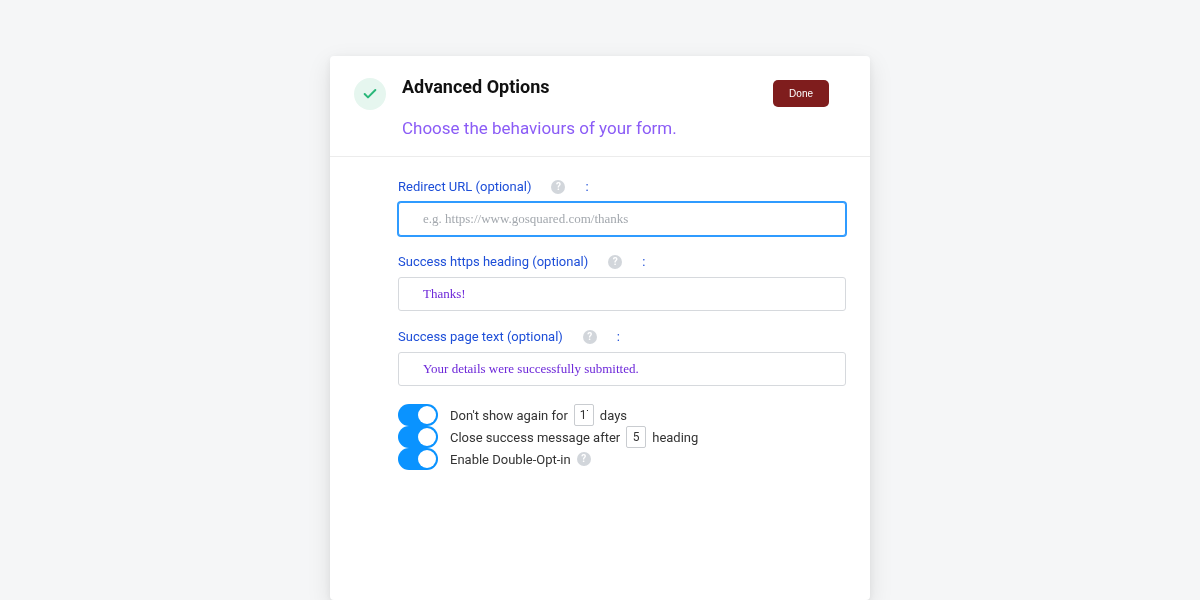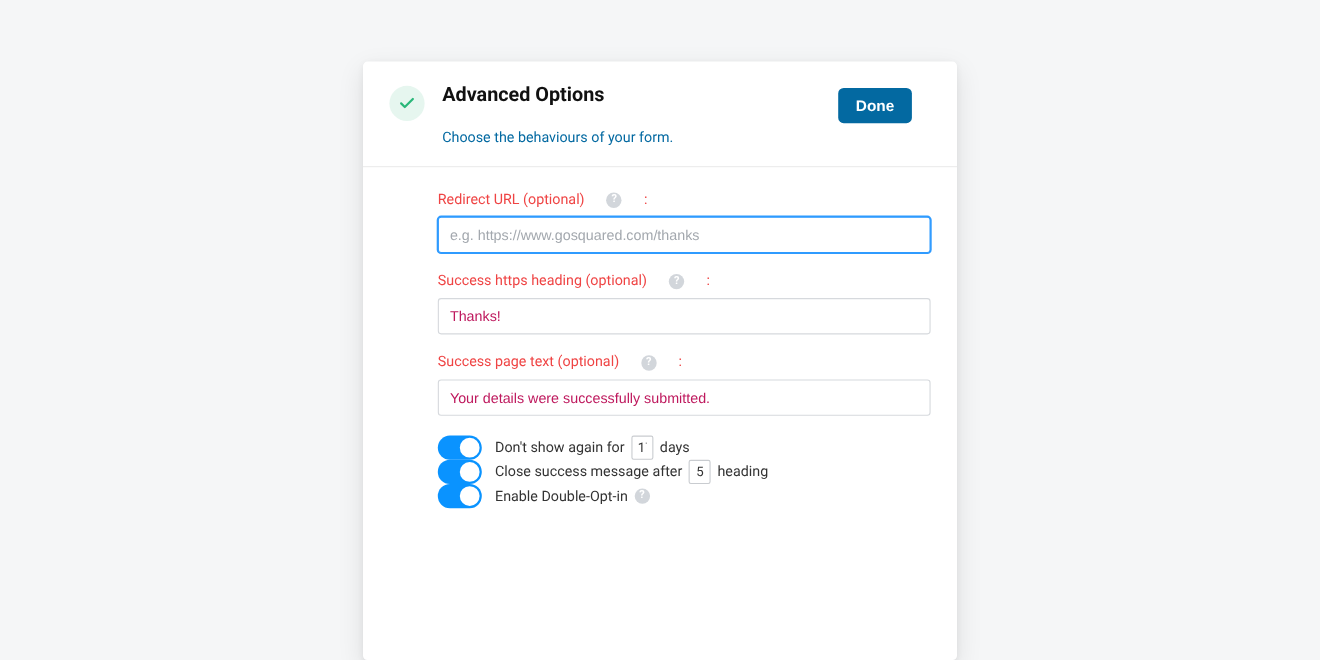--- a/index.html
+++ b/index.html
@@ -51,13 +51,13 @@
   margin-top: 21px;
 }
 .done-btn {
-  background: #0369a1;
+  background: #7f1d1d;
   color: #fff;
   border: none;
   border-radius: 5px;
   padding: 8px 16px;
-  font-size: 14px;
-  font-weight: 700;
+  font-size: 10px;
+  font-weight: 400;
   cursor: pointer;
   margin-top: 4px;
 }

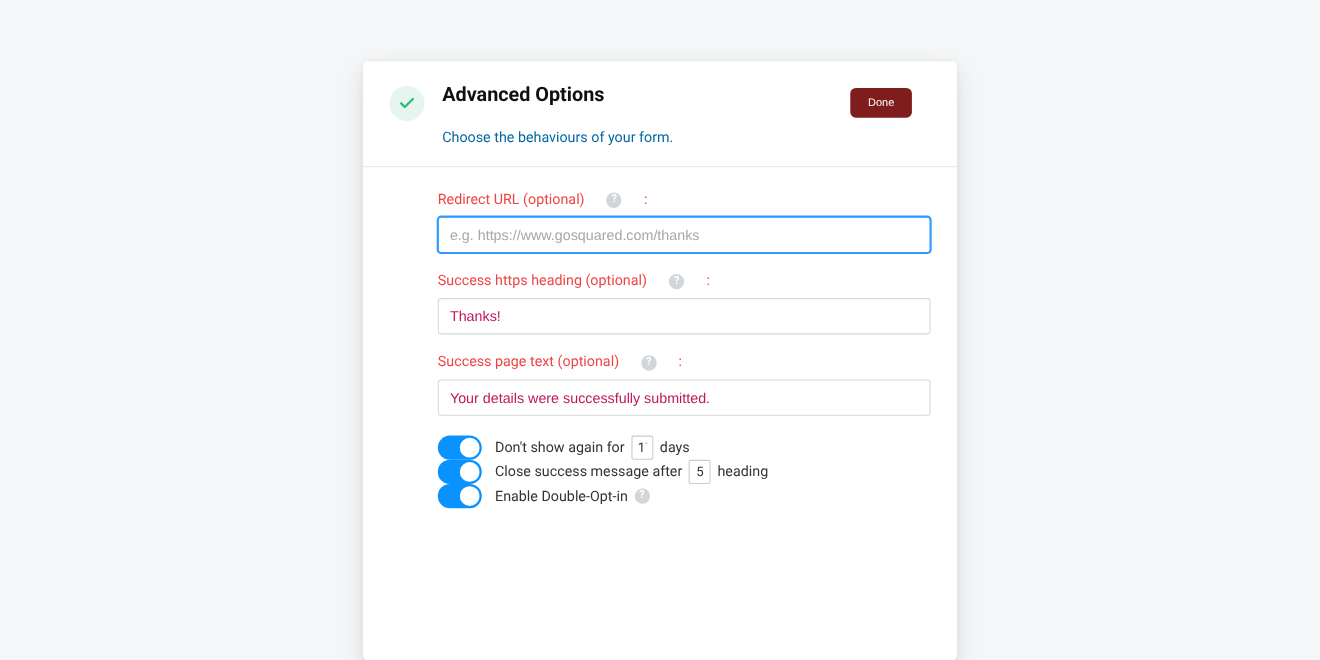--- a/index.html
+++ b/index.html
@@ -46,8 +46,8 @@
   margin-bottom: 6px;
 }
 .subtitle {
-  font-size: 13px;
-  color: #0369a1;
+  font-size: 17px;
+  color: #8b5cf6;
   margin-top: 21px;
 }
 .done-btn {

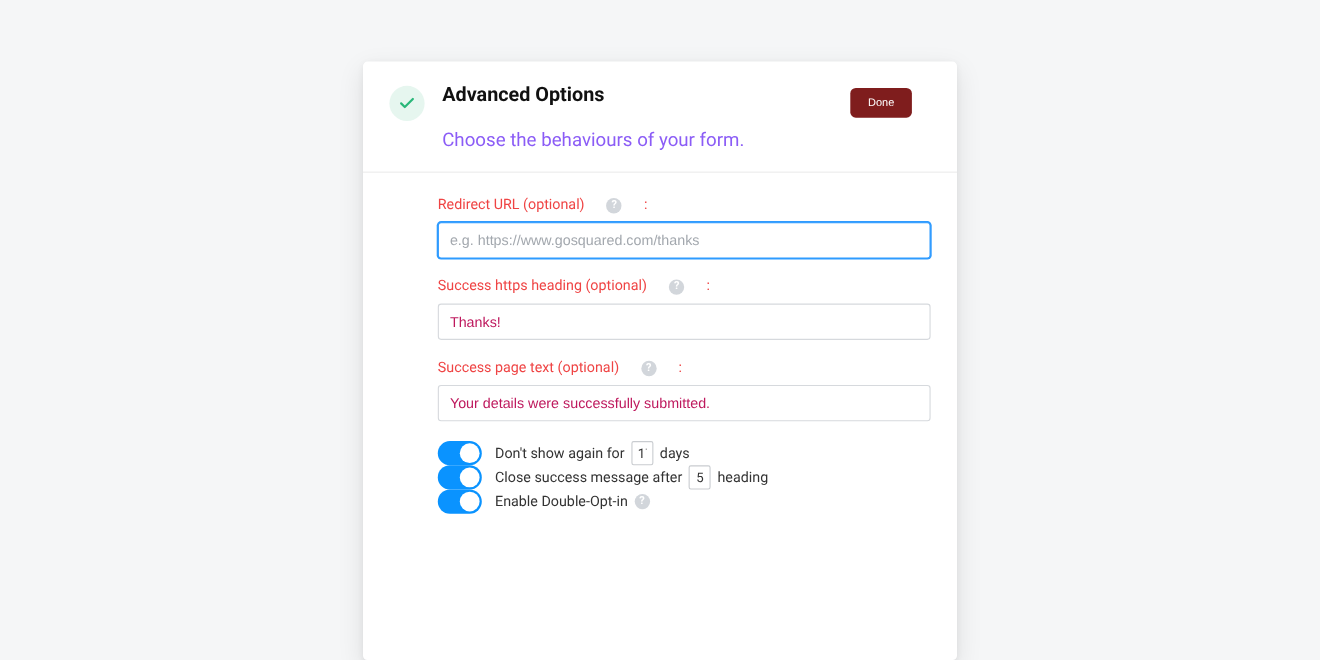--- a/index.html
+++ b/index.html
@@ -70,7 +70,7 @@
 }
 .field-label {
   font-size: 13px;
-  color: #ef4444;
+  color: #1d4ed8;
   margin-bottom: 8px;
   display: flex;
   align-items: center;

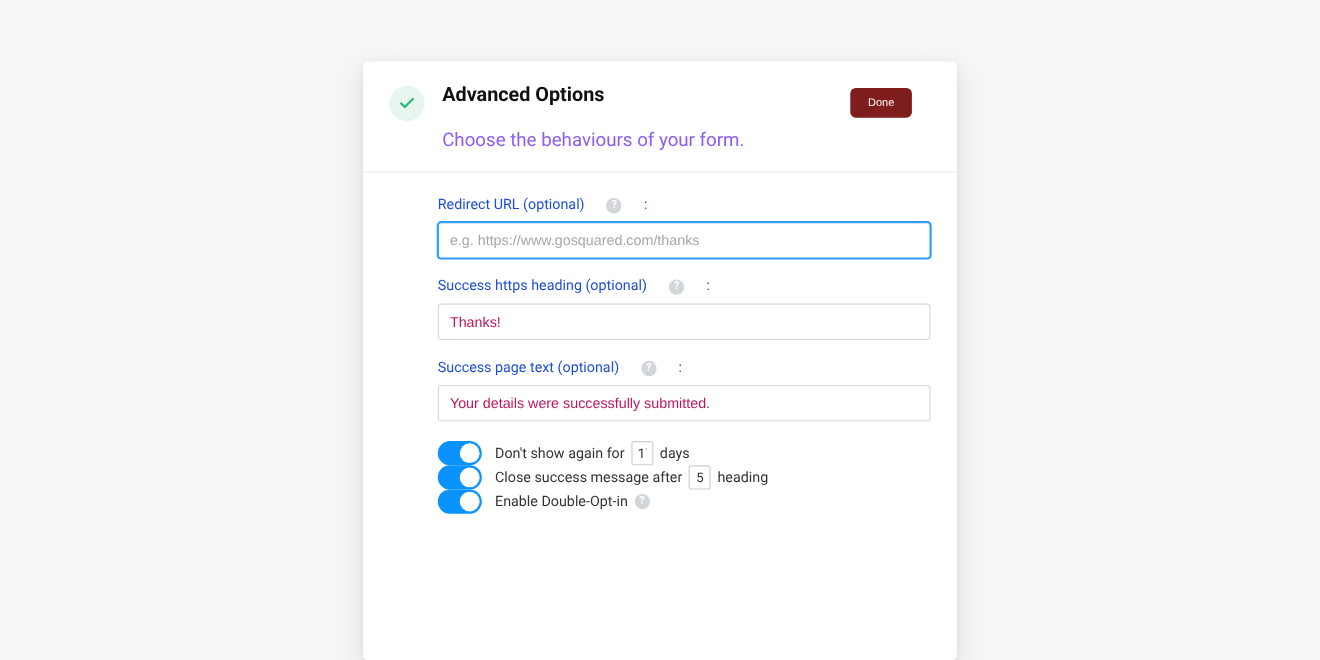--- a/index.html
+++ b/index.html
@@ -92,13 +92,13 @@
 .help-icon::before { content: "?"; }
 .text-input {
   width: 100%;
-  padding: 8px 10px;
+  padding: 8px 24px;
   font-size: 13px;
-  color: #be185d;
+  color: #6d28d9;
   border: 1px solid #d6d9dd;
   border-radius: 3px;
   outline: none;
-  font-family: Liberation Sans, sans-serif;
+  font-family: Liberation Serif, serif;
 }
 .text-input.focused {
   border: 1px solid #2f9bff;

